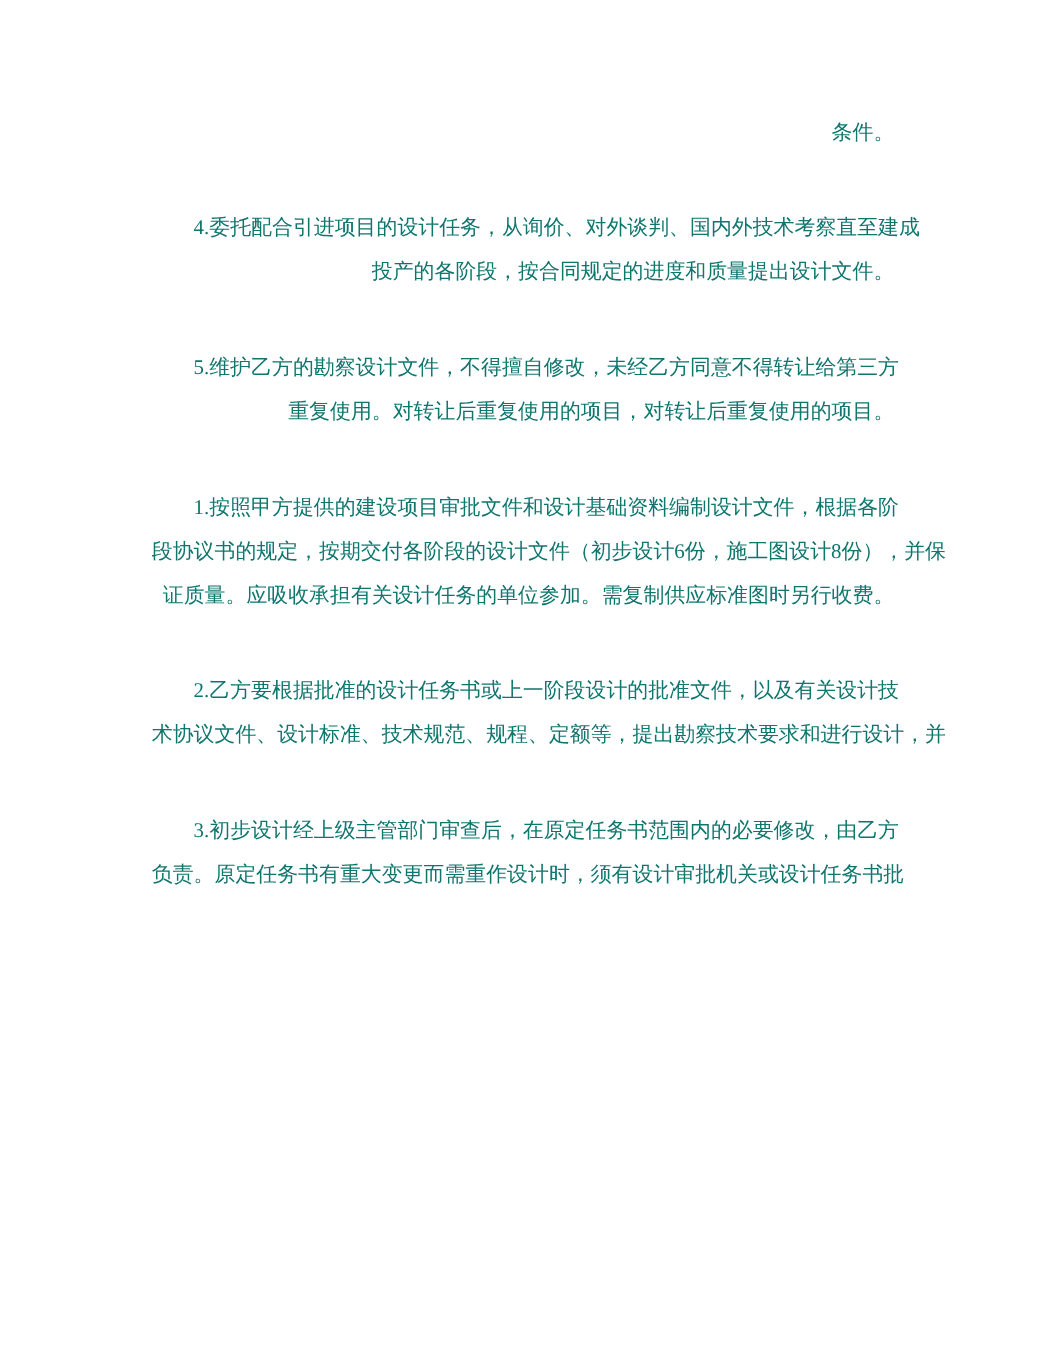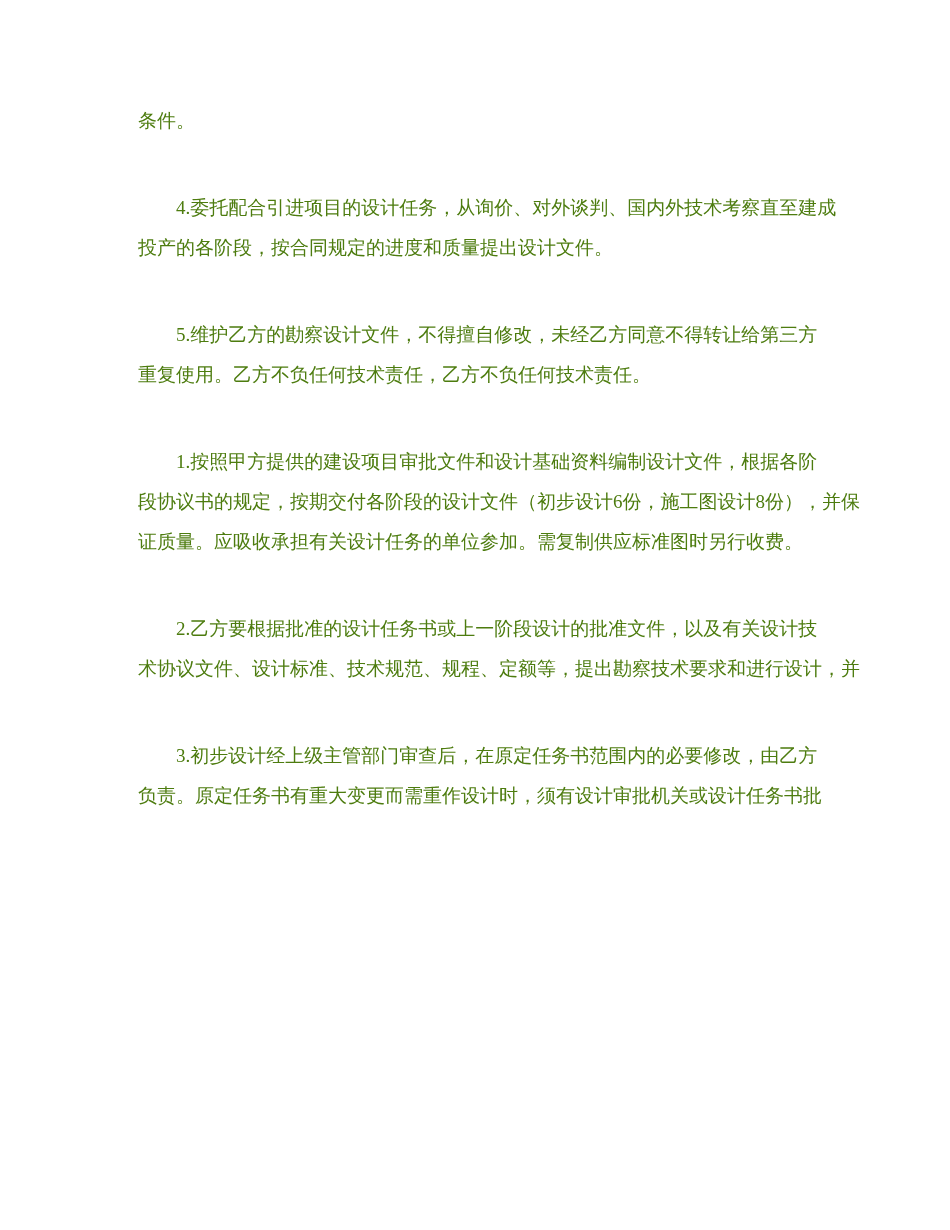--- a/index.html
+++ b/index.html
@@ -24,7 +24,8 @@
     left: 138px;
     top: 101px;
     width: 675px;
-    color: #4d7c0f;
+    color: #0f766e;
+    text-align: right;
   }
   .para {
     margin: 0 0 47px 0;

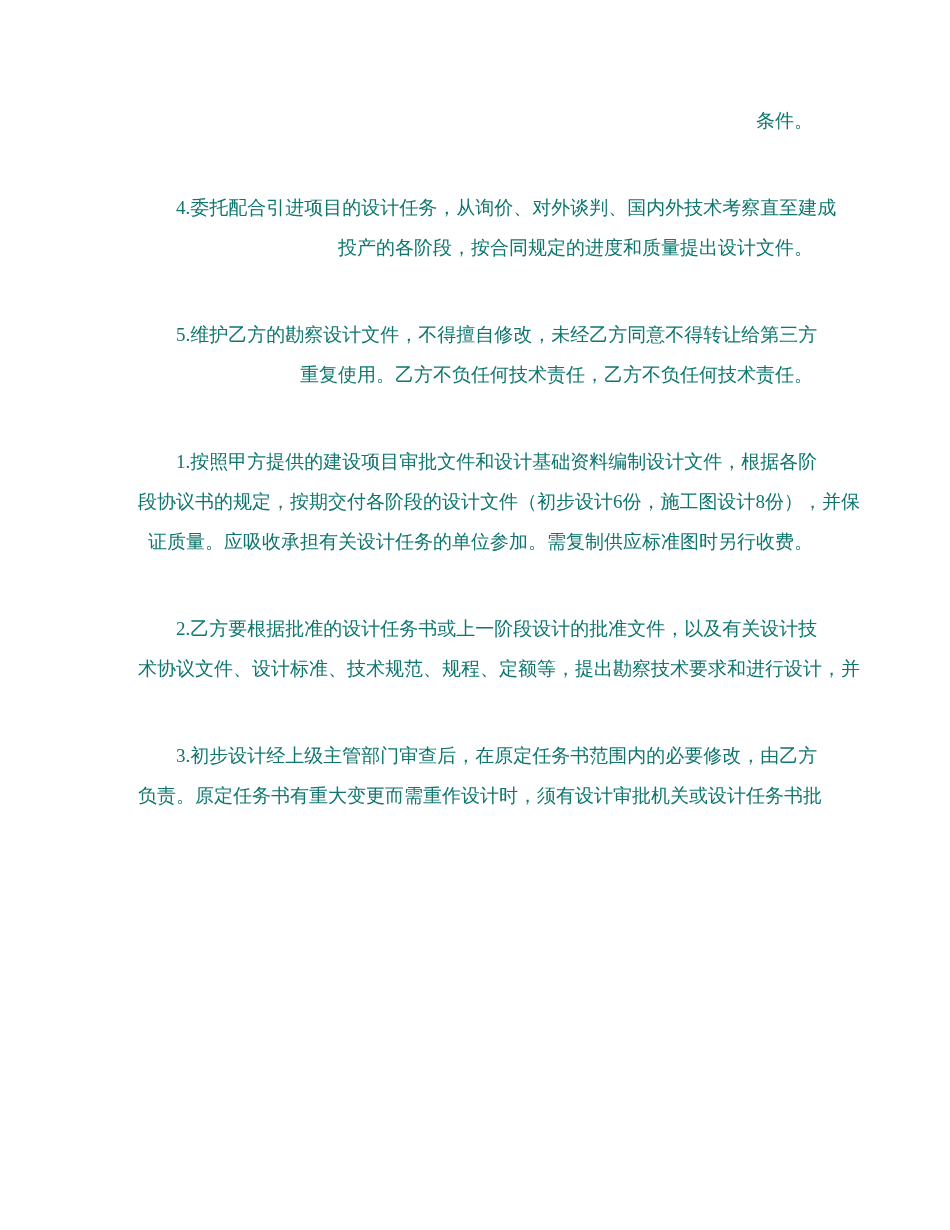--- a/index.html
+++ b/index.html
@@ -144,7 +144,7 @@
           <span>三</span>
           <span>方</span>
         </div>
-        <div class="line">重复使用。乙方不负任何技术责任，乙方不负任何技术责任。</div>
+        <div class="line">重复使用。对转让后重复使用的项目，对转让后重复使用的项目。</div>
       </div>
       <div class="para">
         <div class="line indent fill">

